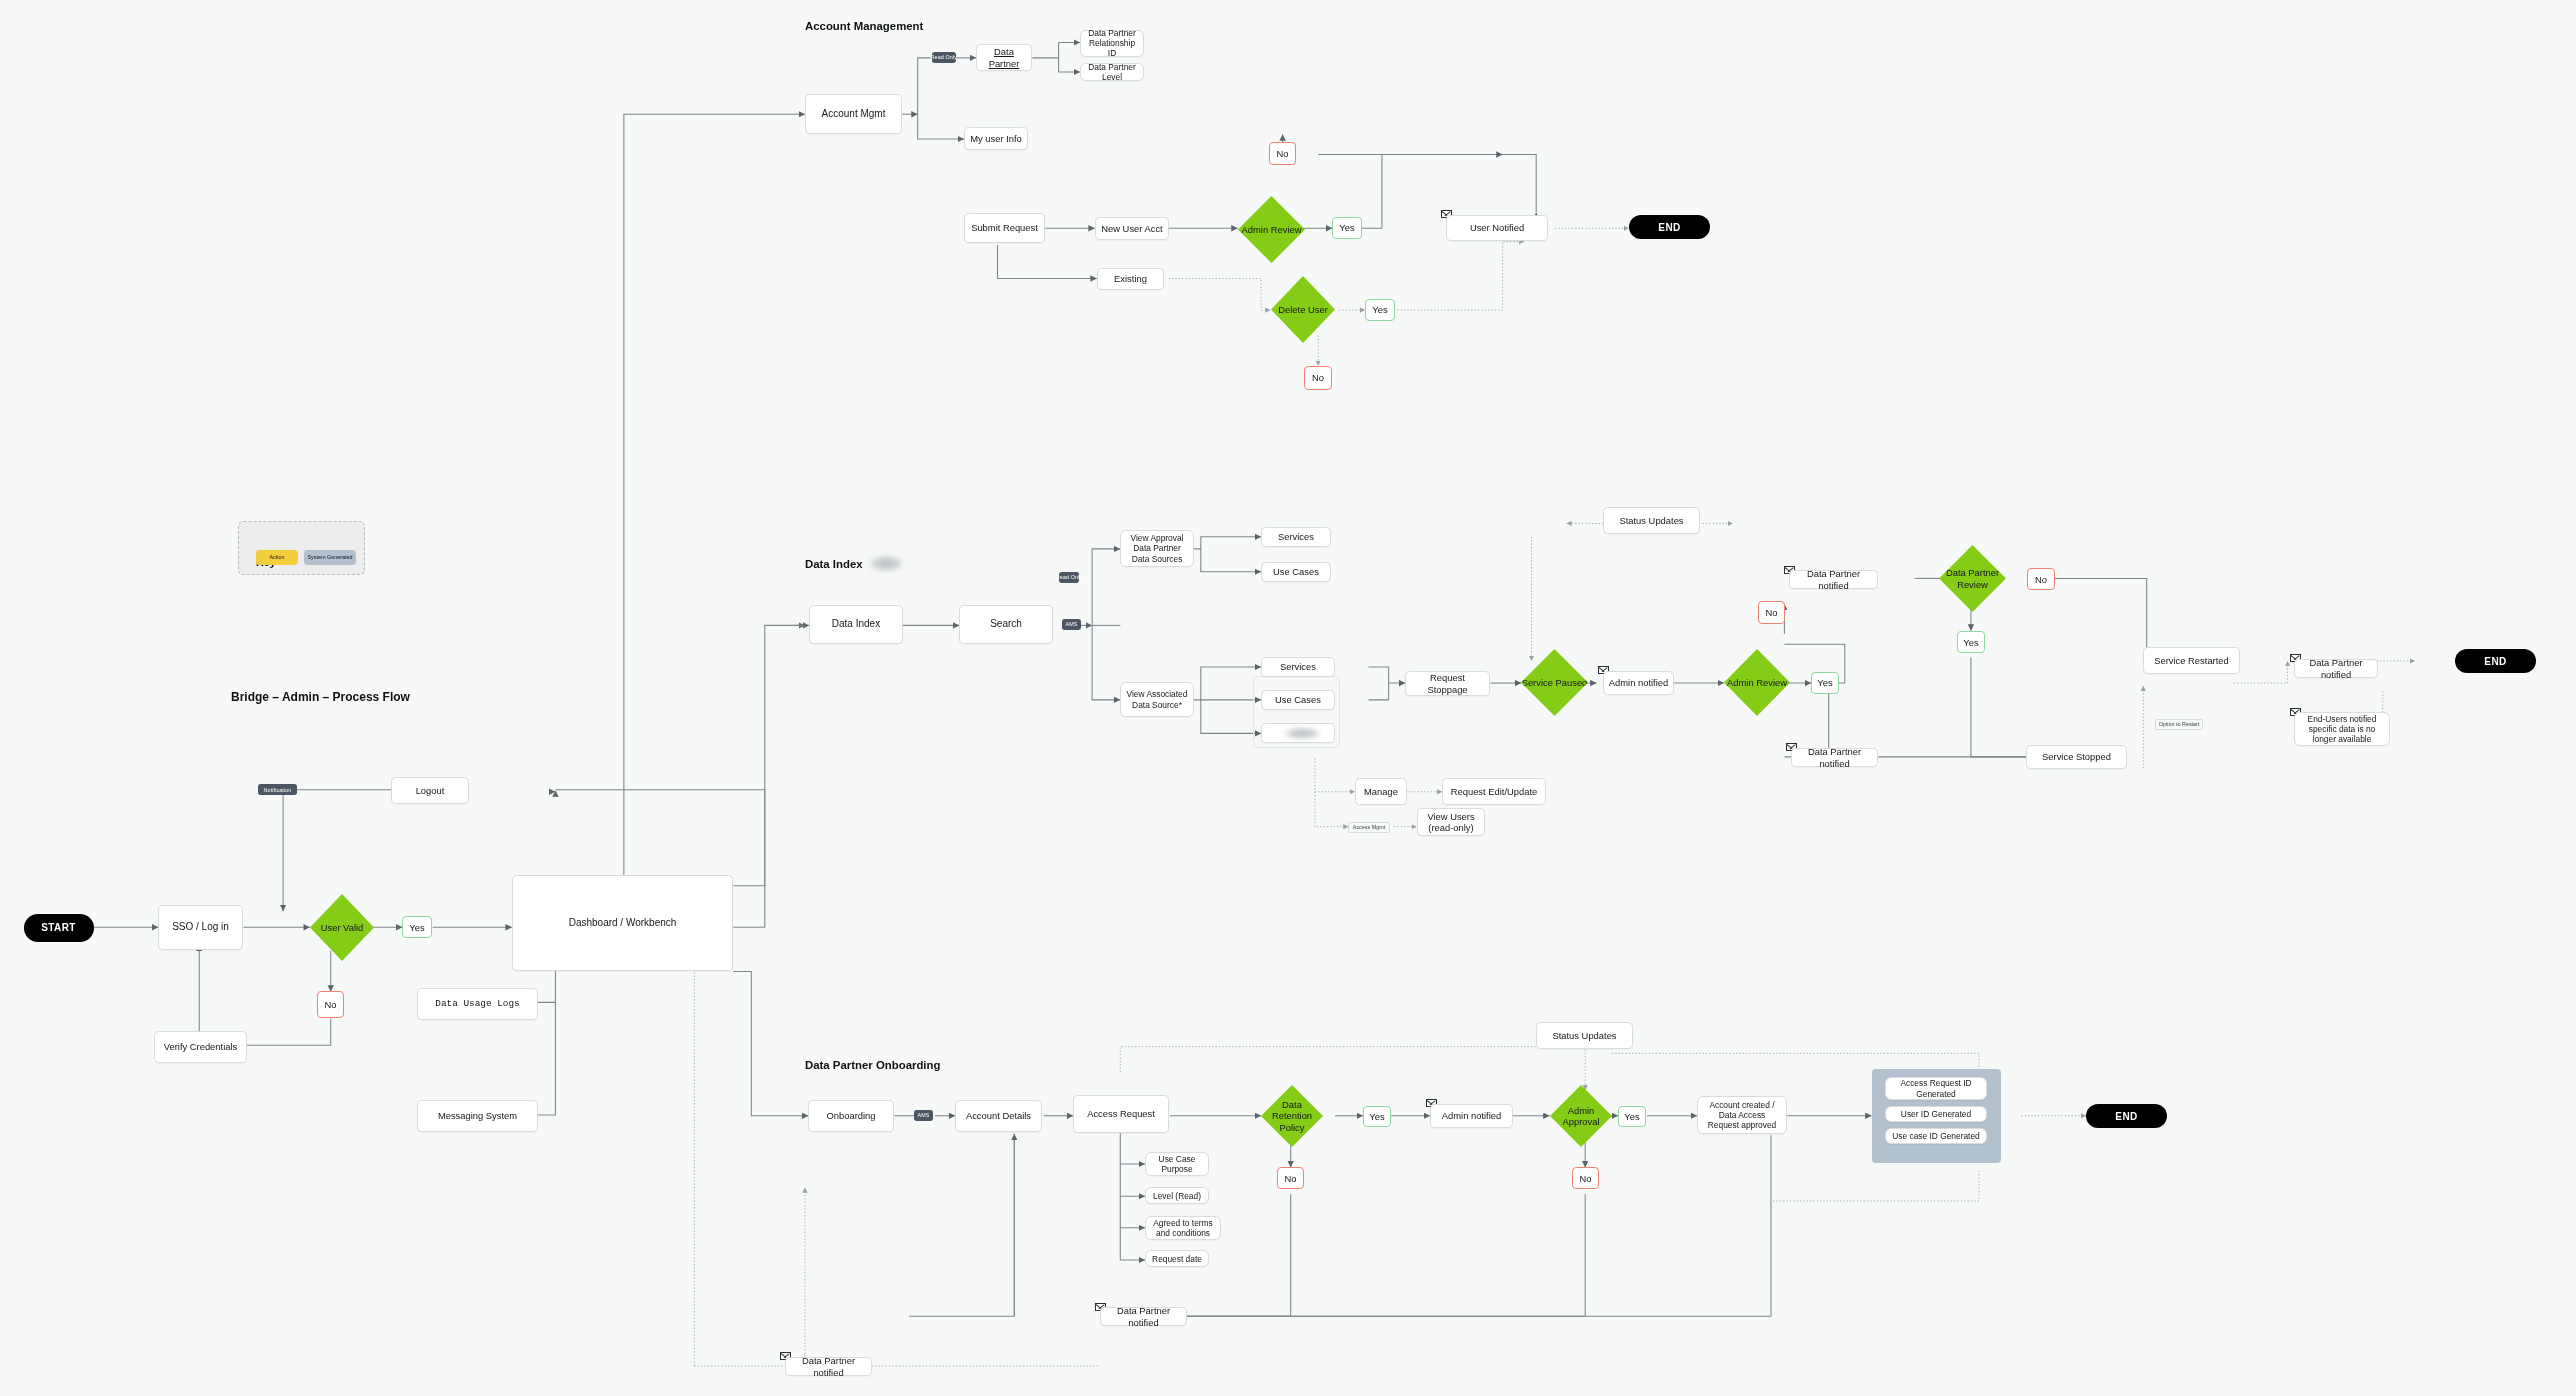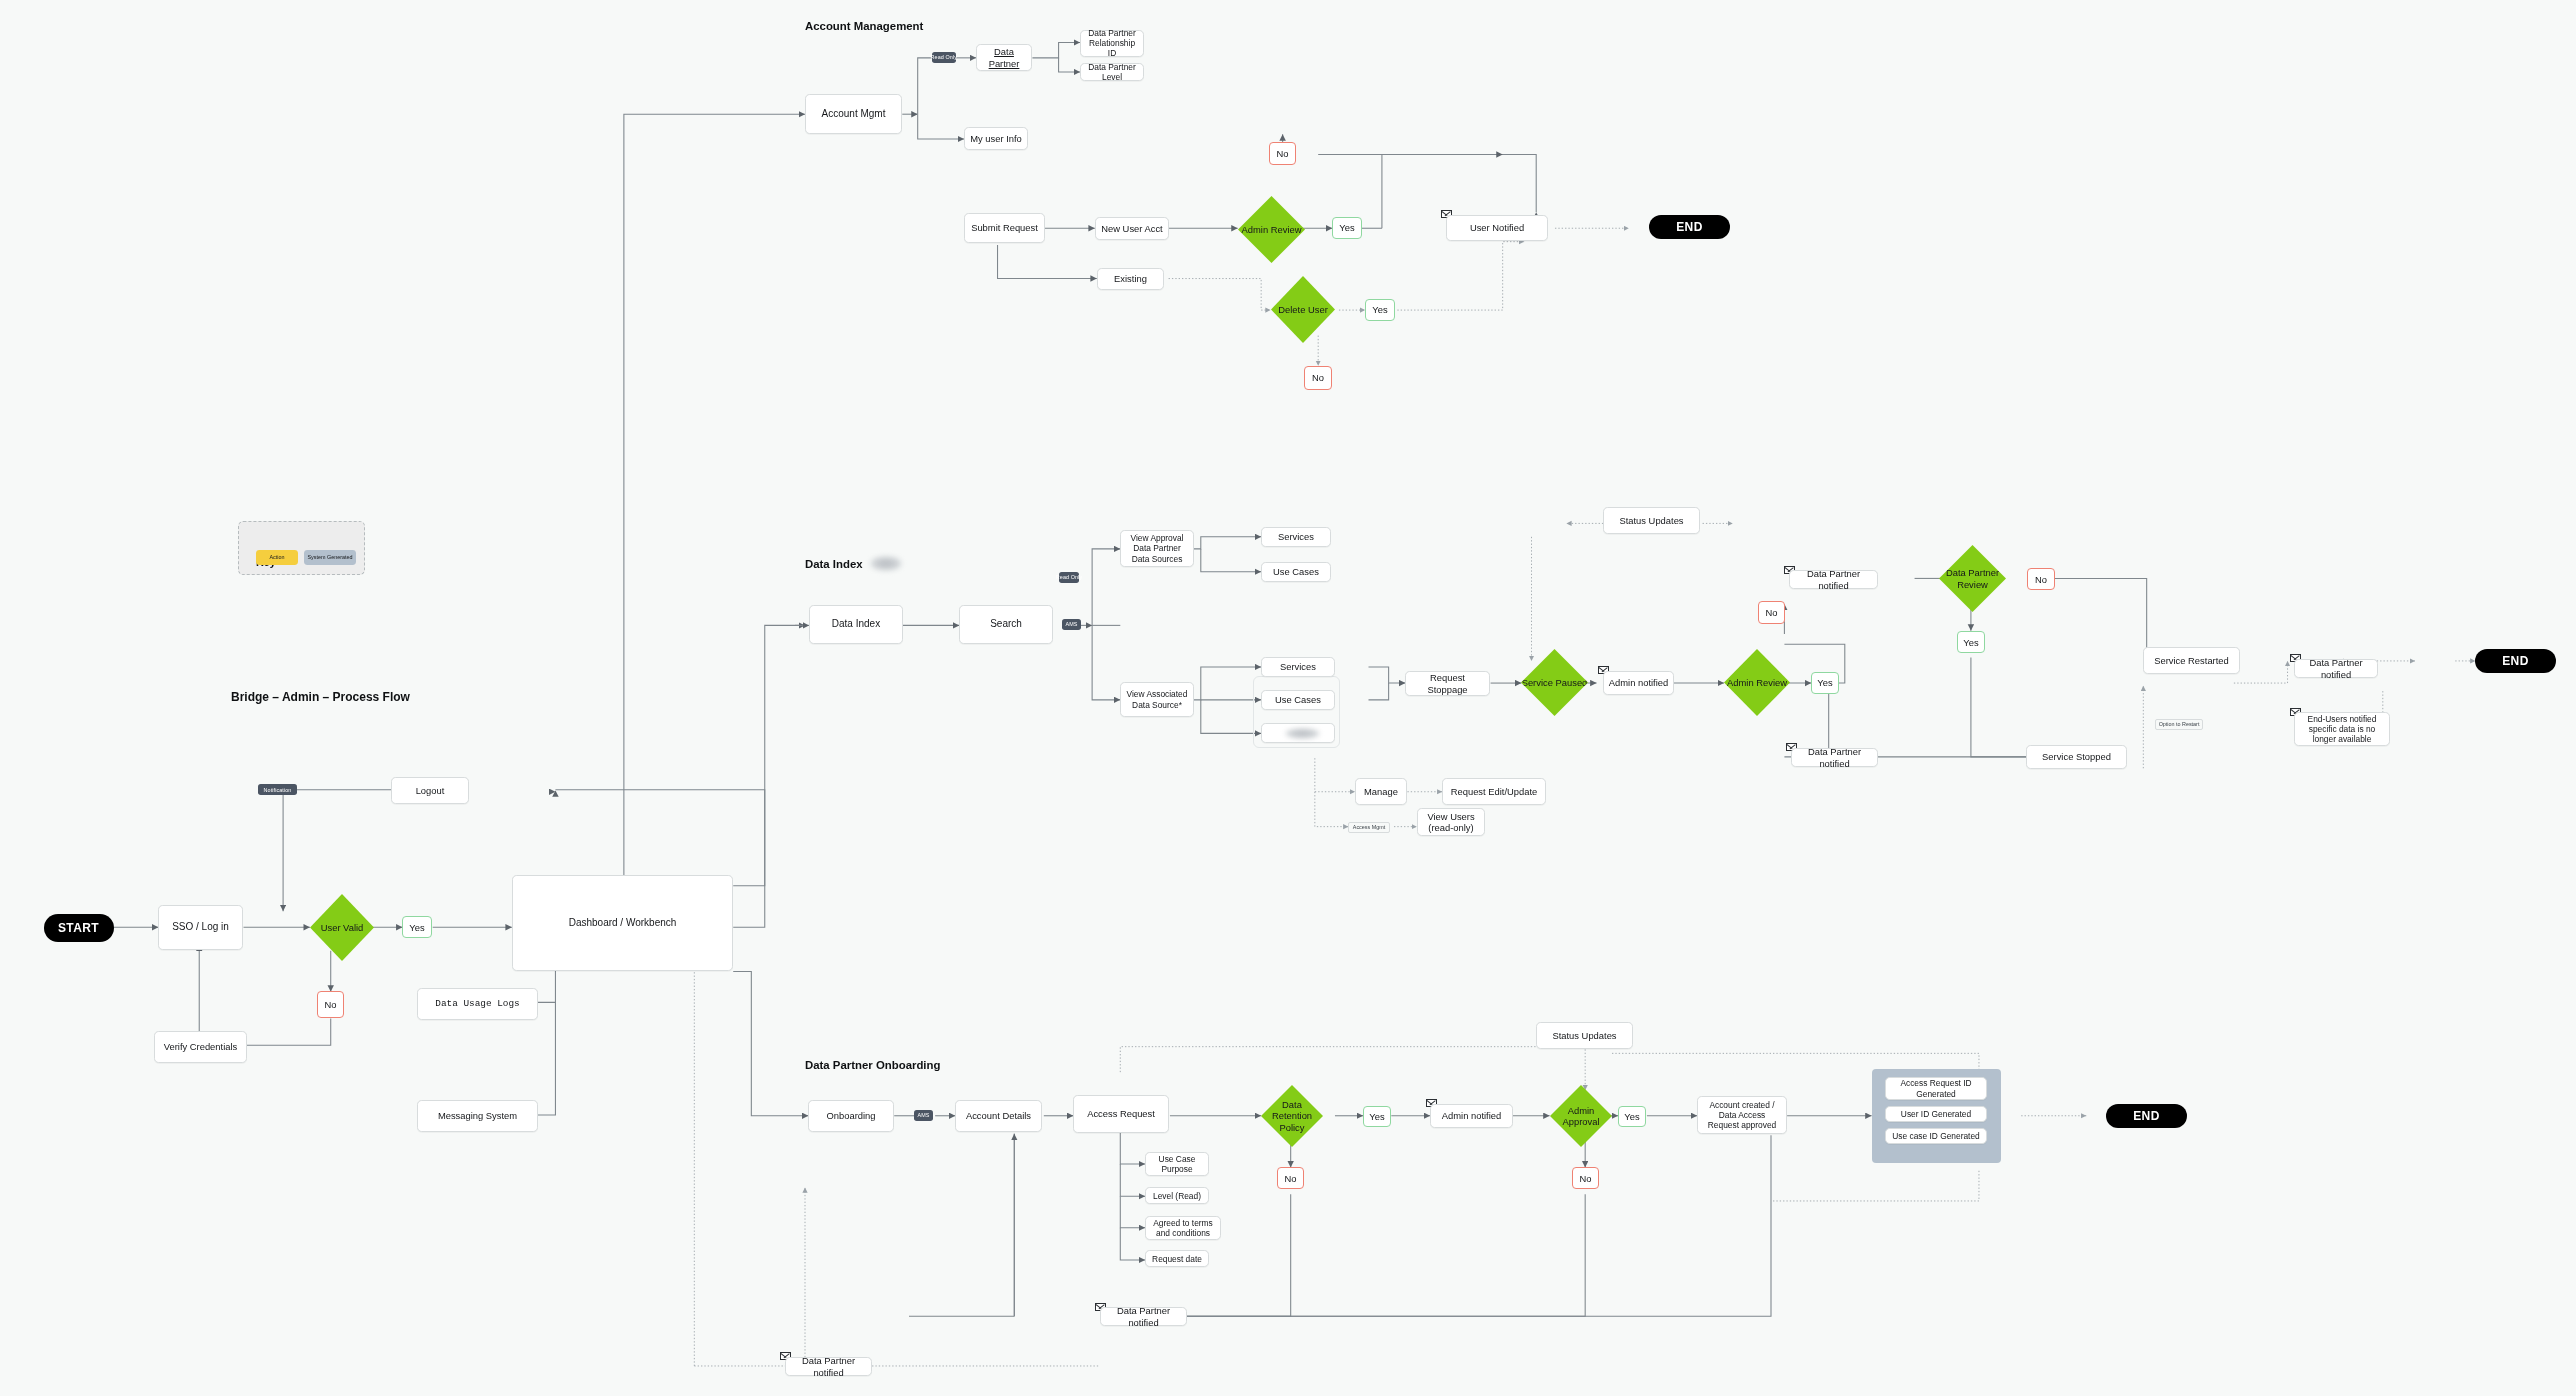--- a/index.html
+++ b/index.html
@@ -29,7 +29,7 @@
     box-shadow:0 0.7px 0.7px rgba(20,25,30,.04);
   }
   .node.sm{font-size:9.4px;}
-  .node.tiny{font-size:8.4px;}
+  .node.tiny{font-size:8.4px;border-radius:6px;}
 
   .terminal{
     position:absolute;box-sizing:border-box;

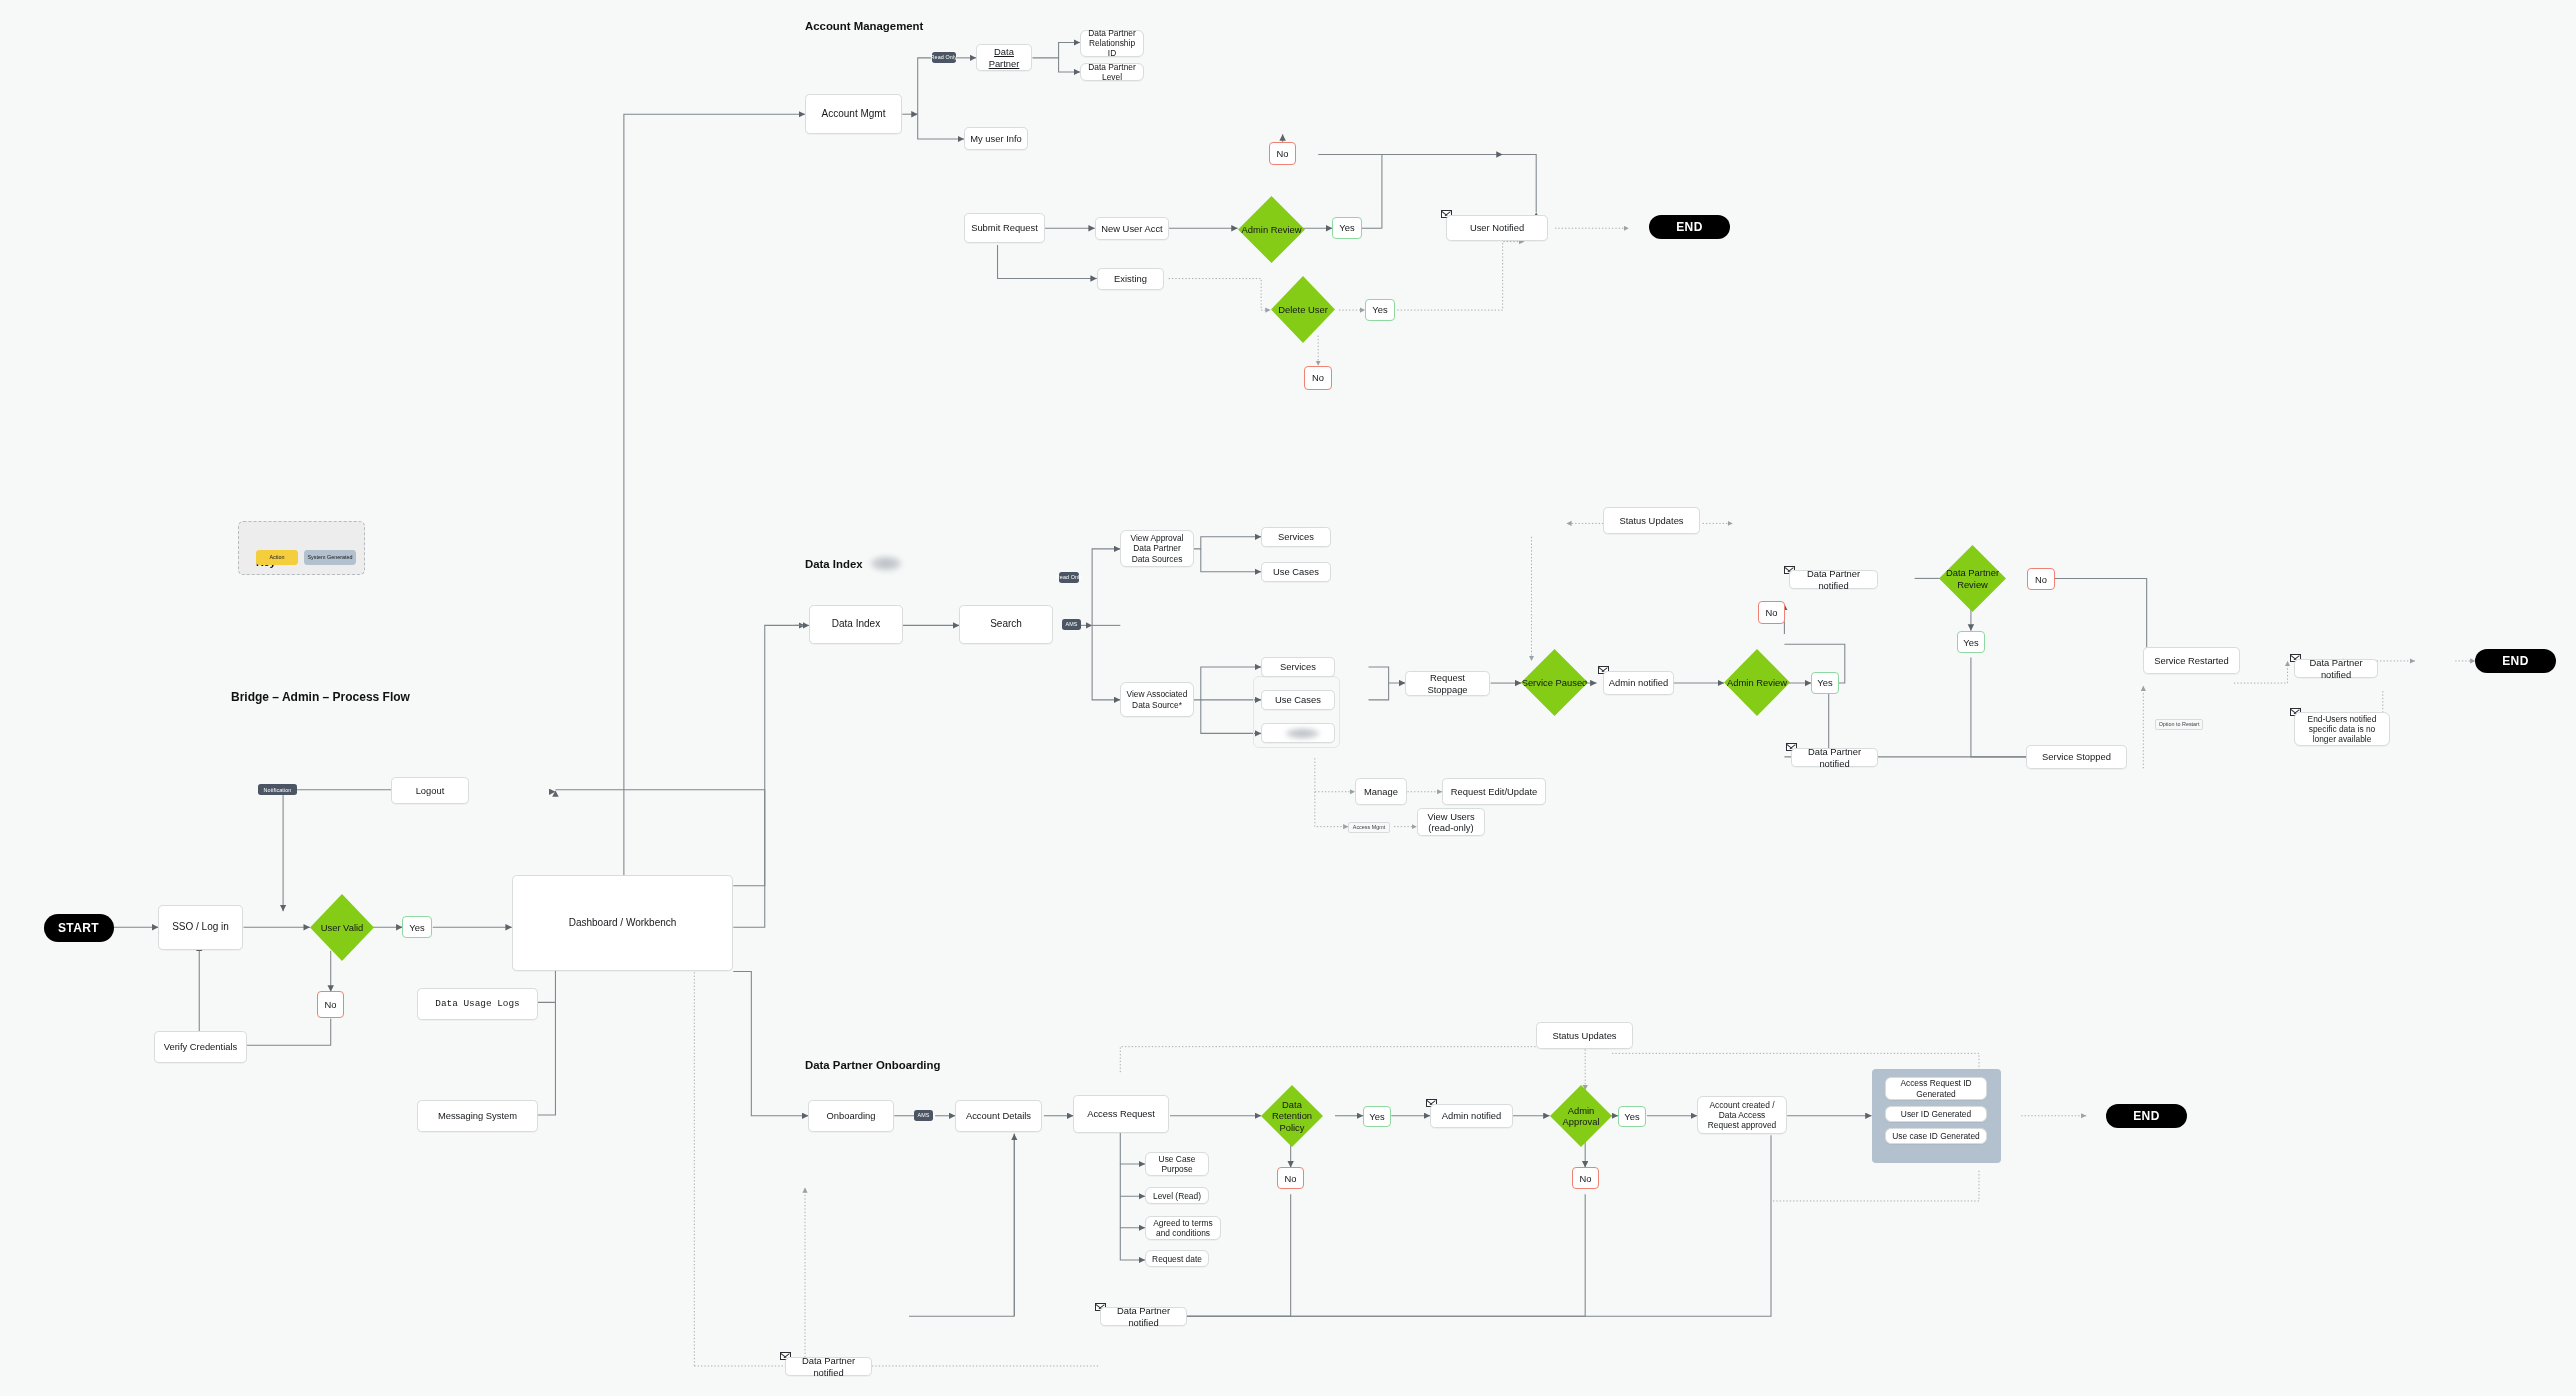--- a/index.html
+++ b/index.html
@@ -36,9 +36,8 @@
     display:flex;align-items:center;justify-content:center;
     background:#000000;color:#ffffff;
     border-radius:14.8px;
-    font-size:12px;font-weight:700;letter-spacing:0.4px;
+    font-size:10px;font-weight:700;letter-spacing:0.4px;
     border:none;
-    margin-left:20px;
   }
 
   .diamond{

